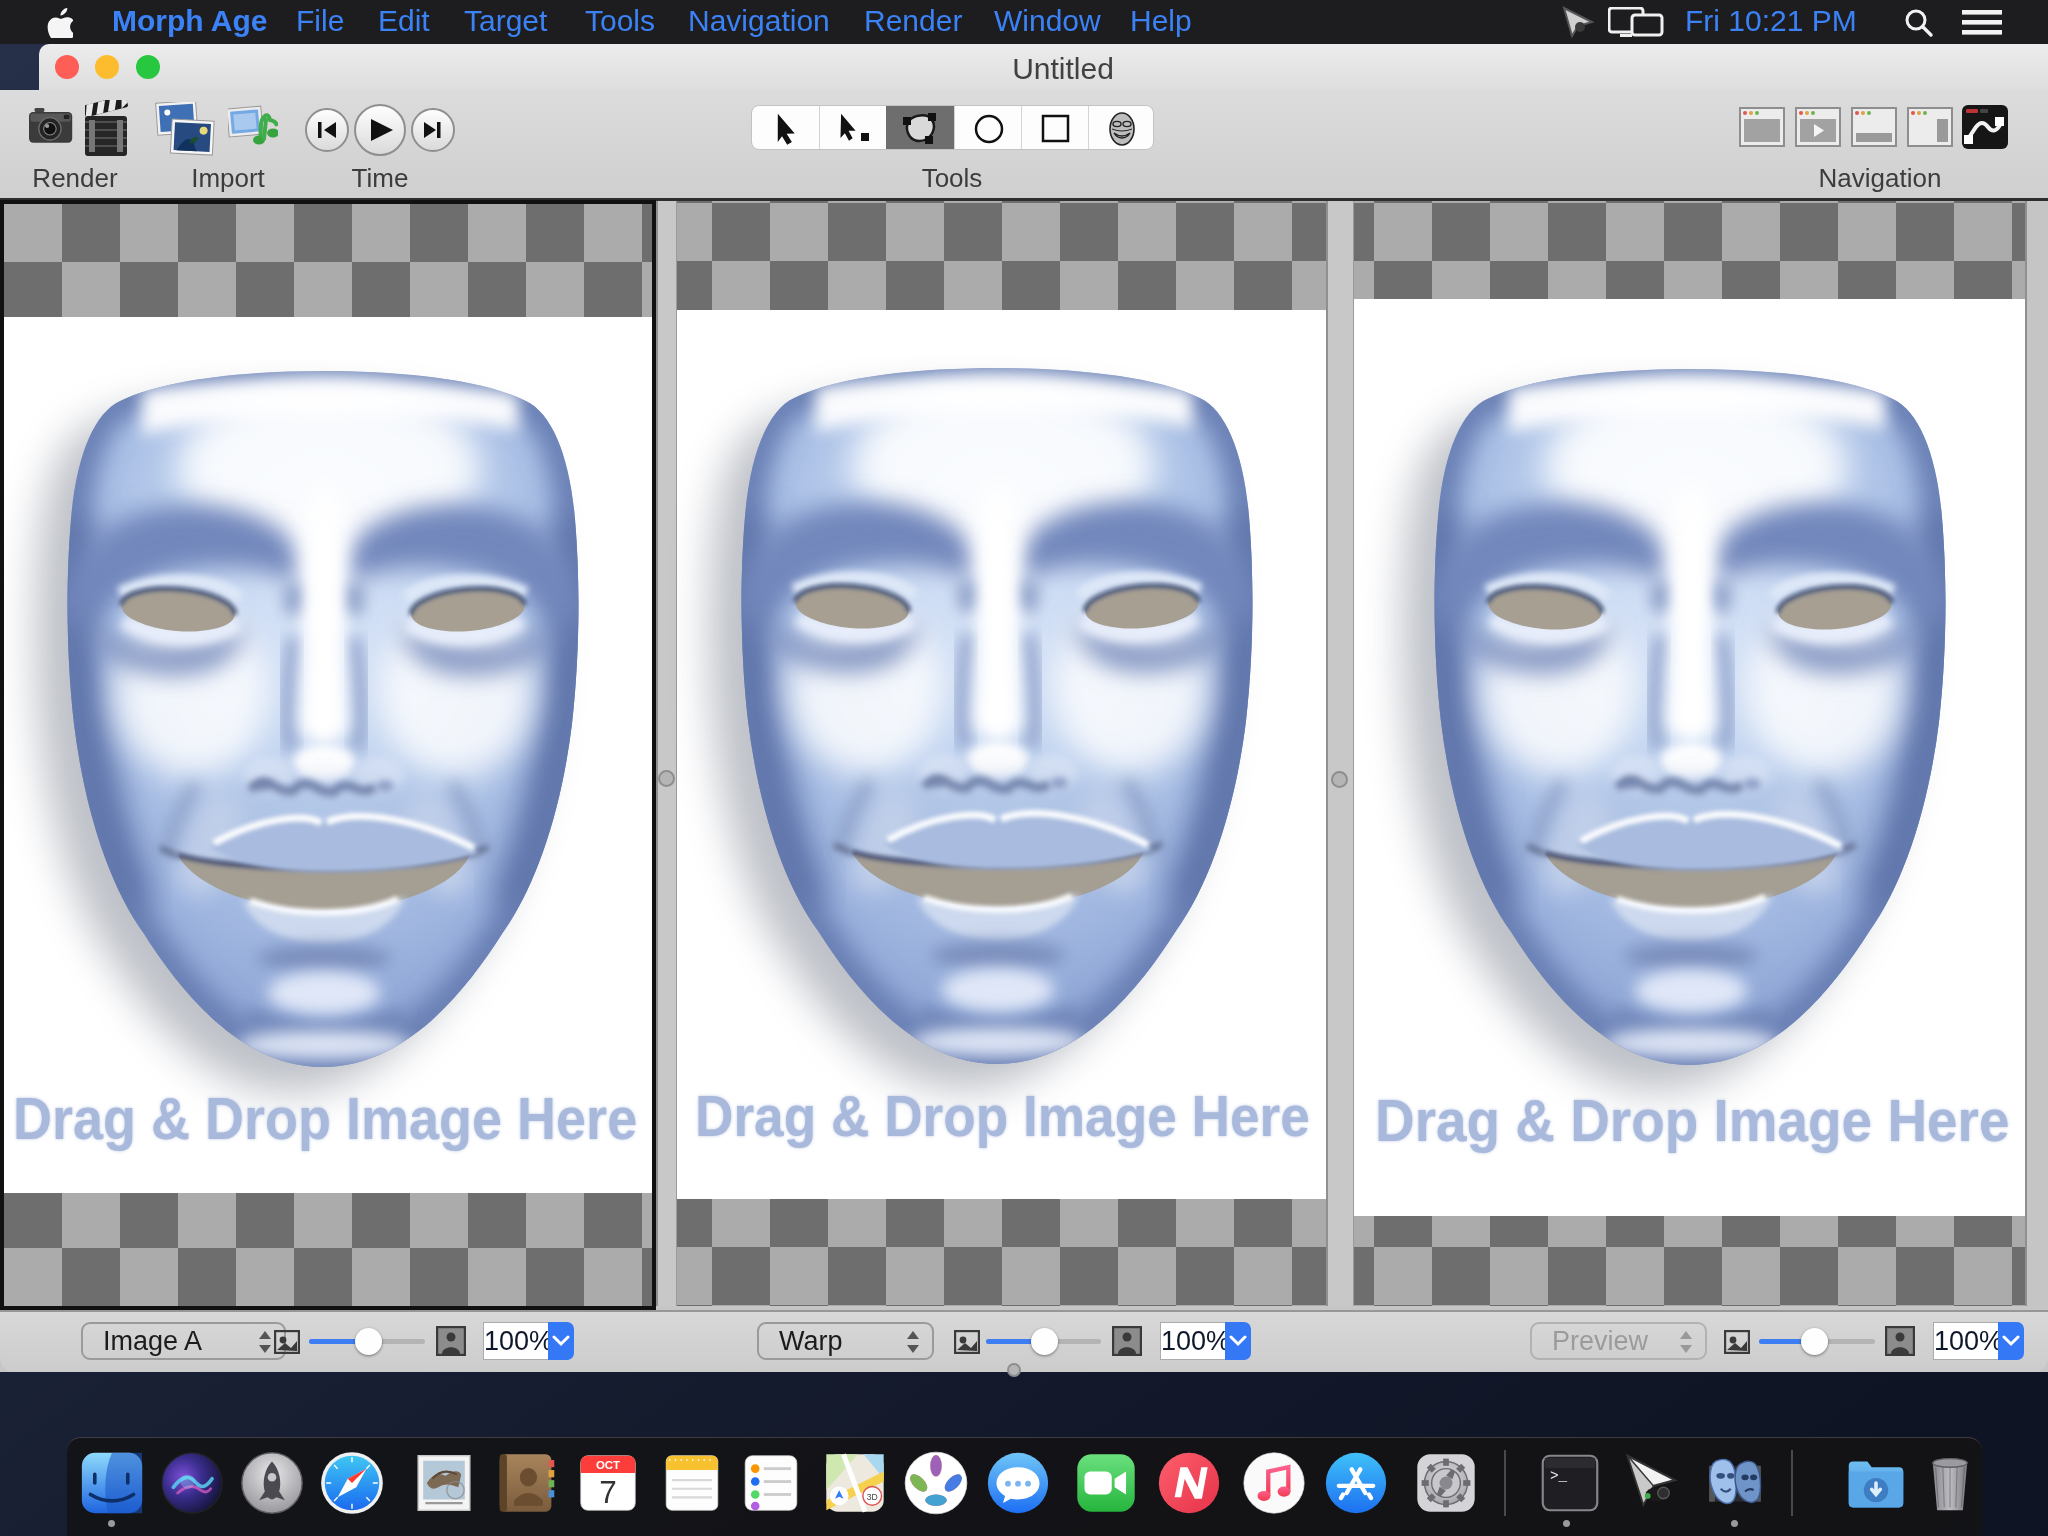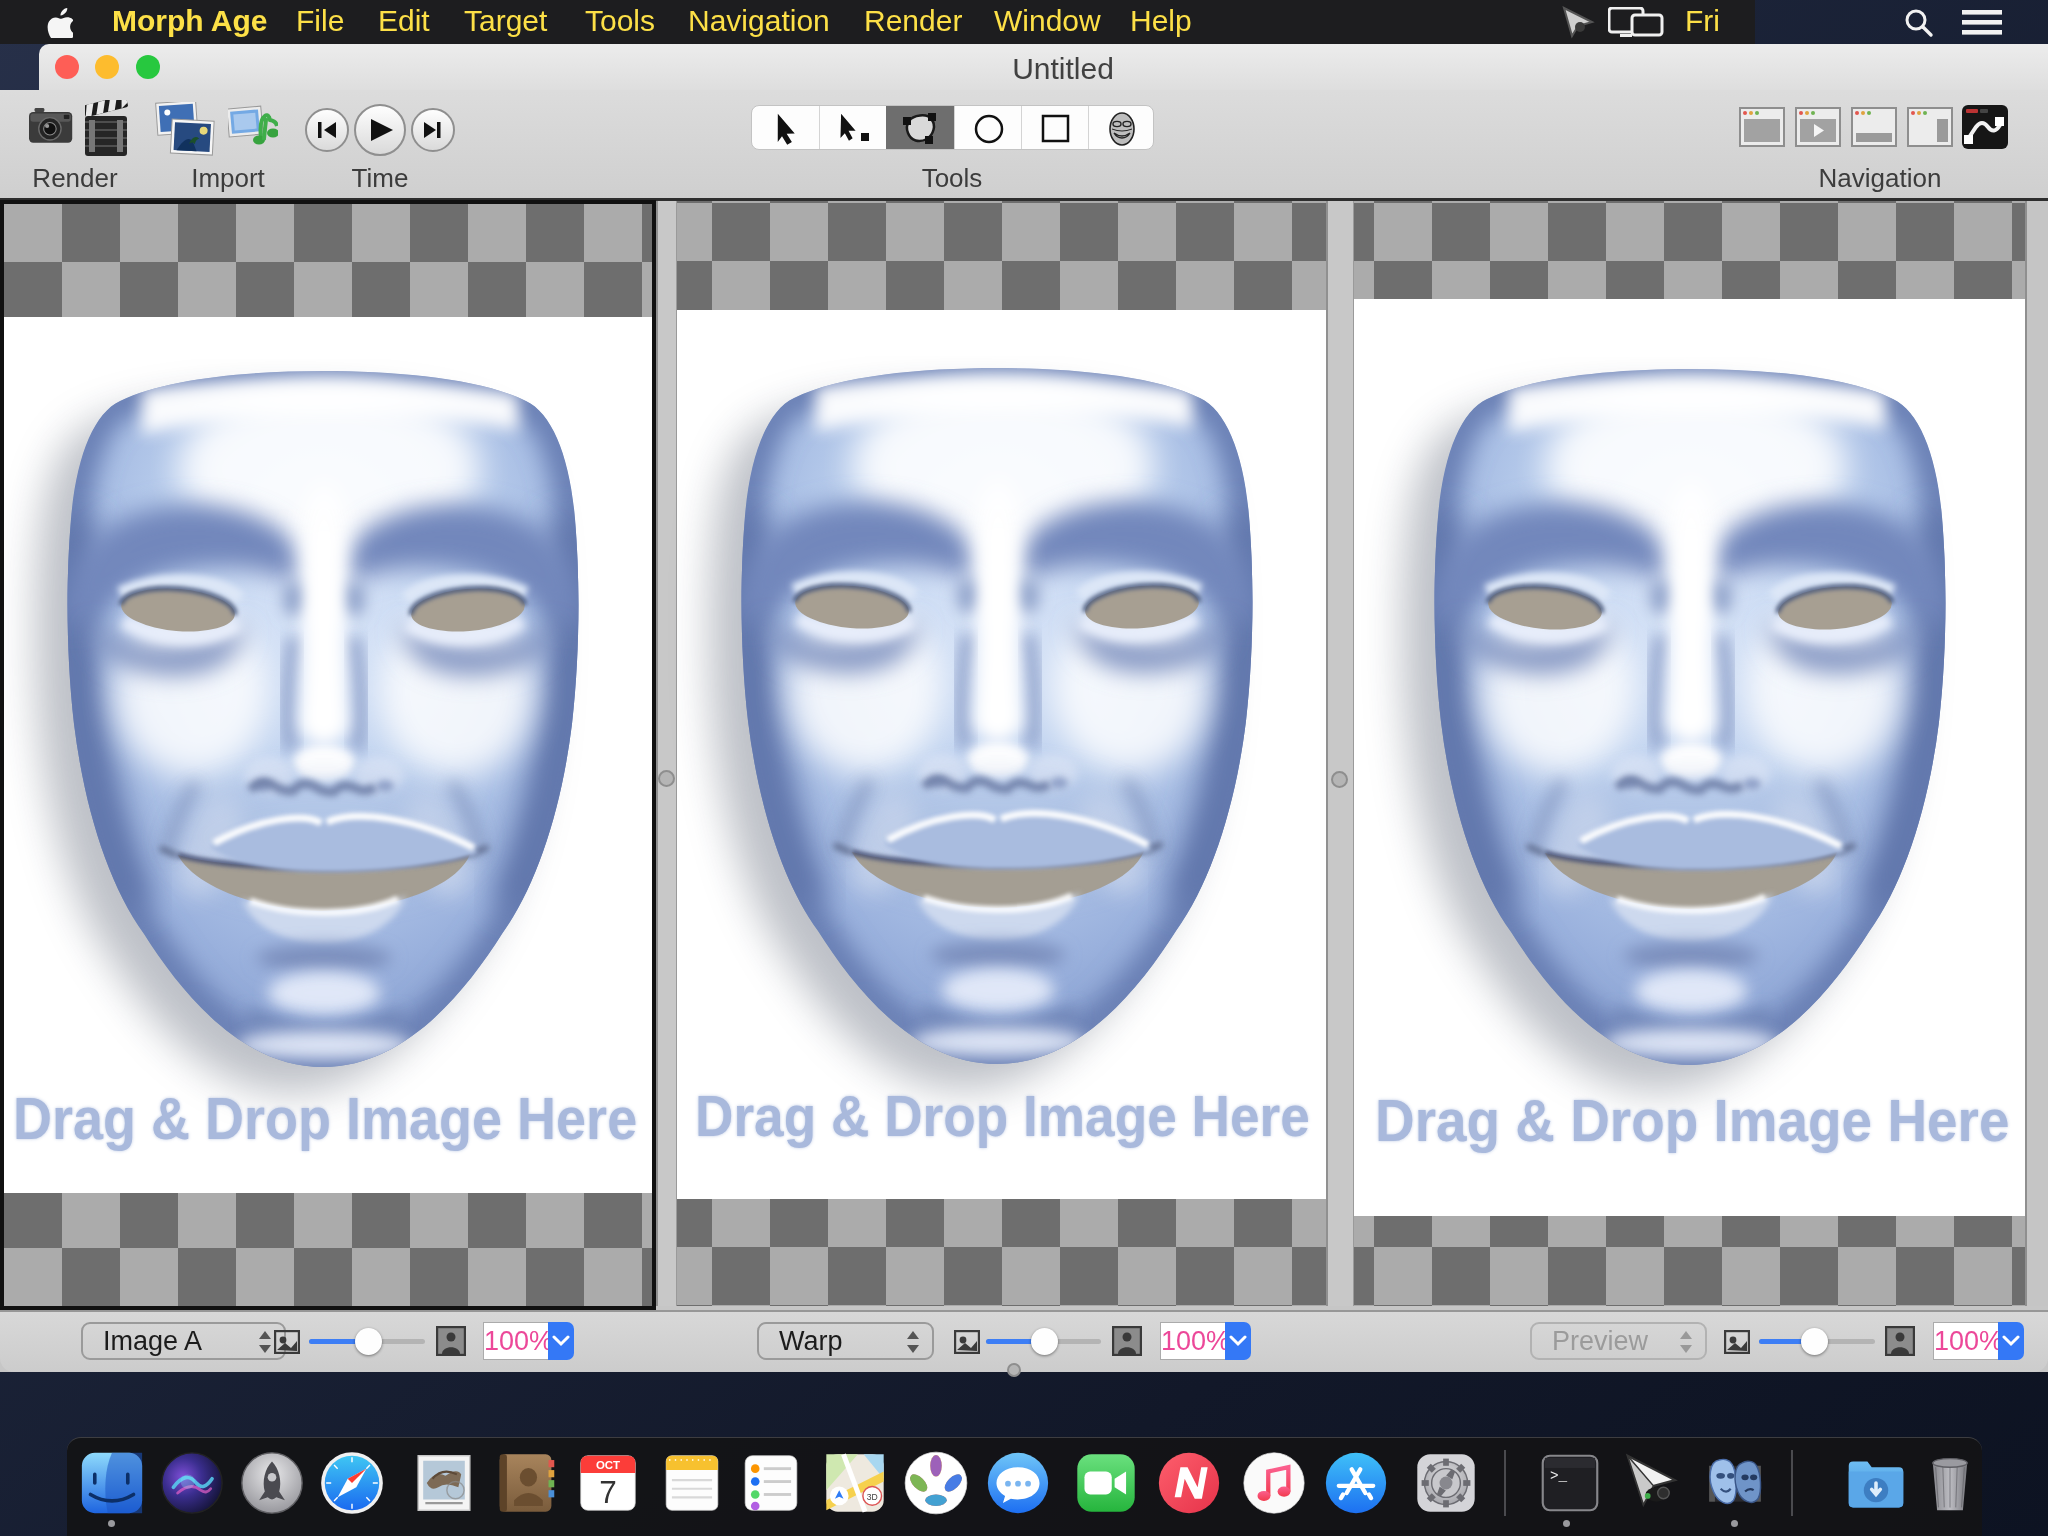--- a/index.html
+++ b/index.html
@@ -8,8 +8,8 @@
   background:linear-gradient(145deg,#273049 0%,#1b2338 40%,#121829 75%,#0d1322 100%); }
 .abs { position:absolute; }
 
-#menubar { position:absolute; left:0; top:0; width:1755px; height:44px; background:#1d1d1f;
-  color:#fde047; font-size:30px; }
+#menubar { position:absolute; left:0; top:0; width:2048px; height:44px; background:#1d1d1f;
+  color:#3b82f6; font-size:30px; }
 #menubar span { position:absolute; top:4px; }
 
 #titlebar { position:absolute; left:0; top:44px; width:2048px; height:46px;

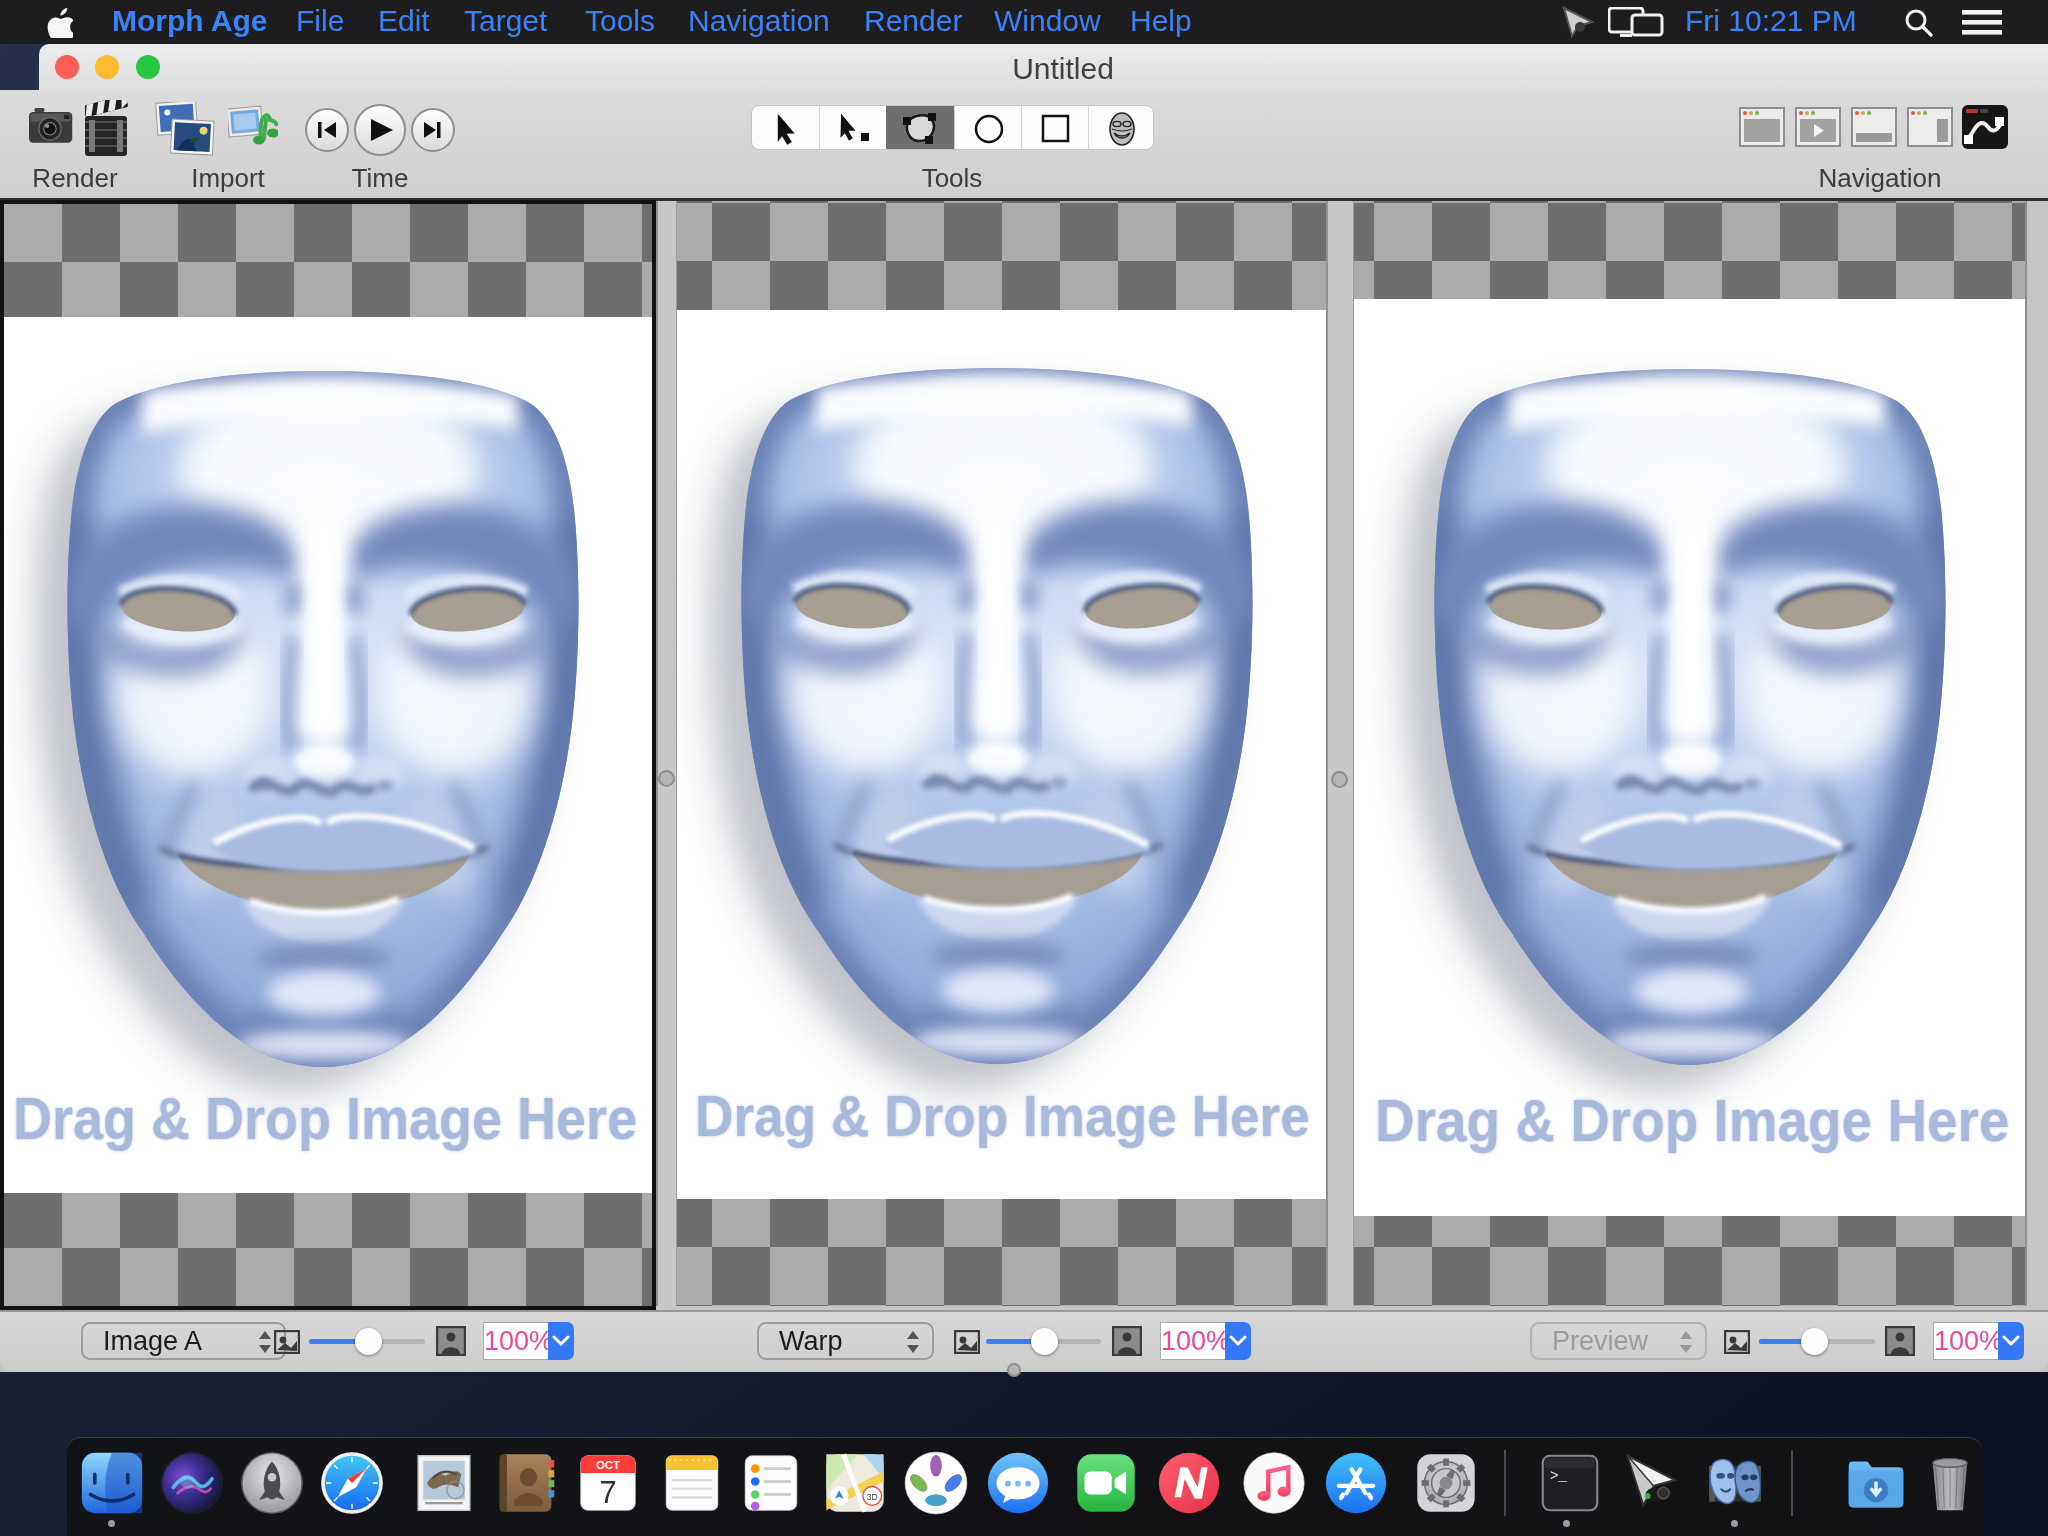--- a/index.html
+++ b/index.html
@@ -48,7 +48,7 @@
 .slider-knob { position:absolute; top:16px; width:27px; height:27px; border-radius:50%;
   background:#fefefe; box-shadow:0 1px 3px rgba(0,0,0,.45); }
 .zoombox { position:absolute; top:10px; width:66px; height:38px; background:#fff;
-  border:1px solid #ababab; font-size:27px; color:#ec4899; text-align:center; line-height:36px; }
+  border:1px solid #ababab; font-size:27px; color:#0f172a; text-align:center; line-height:36px; }
 .zoombtn { position:absolute; top:10px; width:26px; height:38px; background:#3478f6;
   border-radius:0 7px 7px 0; color:#fff; font-size:22px; text-align:center; line-height:36px; }
 

